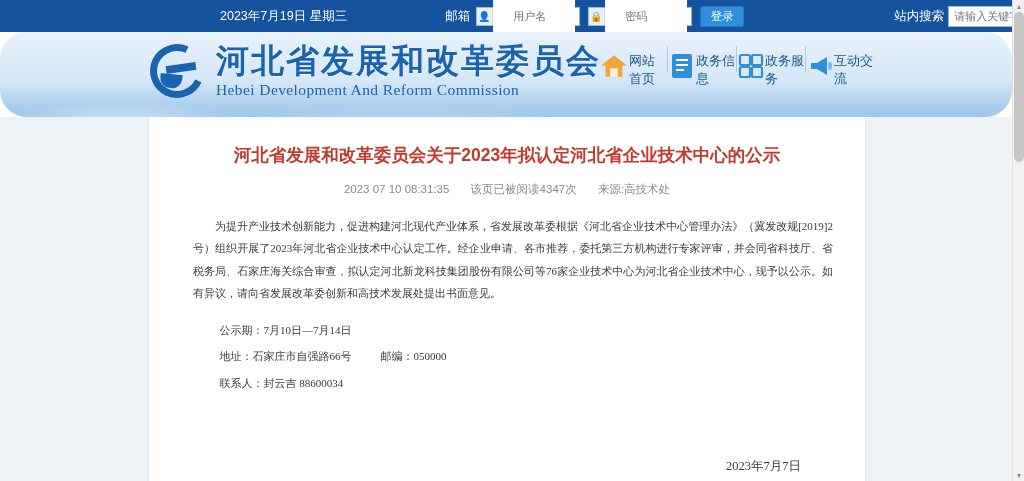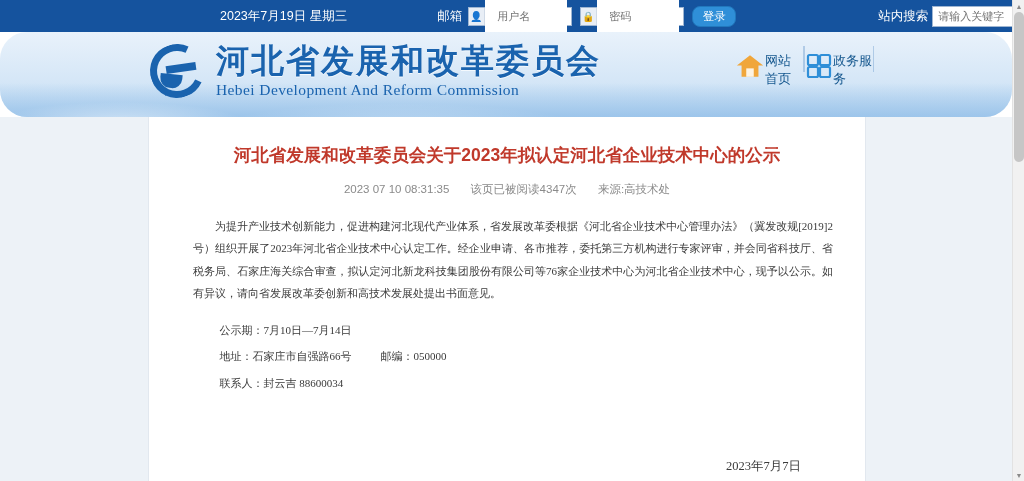--- a/index.html
+++ b/index.html
@@ -25,6 +25,7 @@
     display: flex; align-items: center;
     color: #ffffff;
     font-size: 12px;
+    gap: 8px;
   }
   .topbar .date {
     margin-left: 220px;

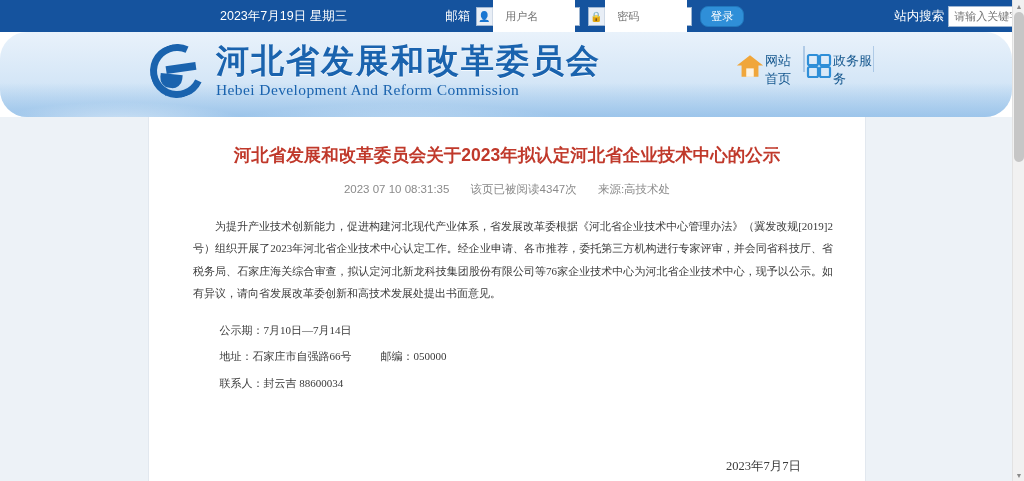--- a/index.html
+++ b/index.html
@@ -56,7 +56,7 @@
     border: 0; outline: 0;
     width: 82px; height: 34px;
     font-size: 11px; color: #999;
-    padding-left: 12px;
+    padding-left: 20px;
     font-family: "Liberation Sans", sans-serif;
   }
   .login-btn {

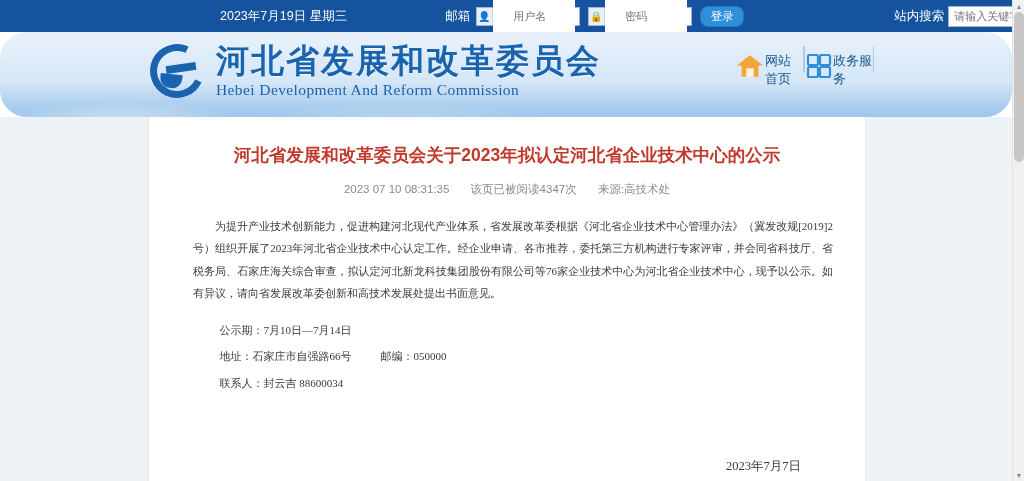--- a/index.html
+++ b/index.html
@@ -67,7 +67,7 @@
     font-size: 11.5px;
     display: flex; align-items: center; justify-content: center;
     cursor: pointer;
-    border-radius: 8px;
+    border-radius: 2px;
   }
   .search-group {
     display: flex; align-items: center;

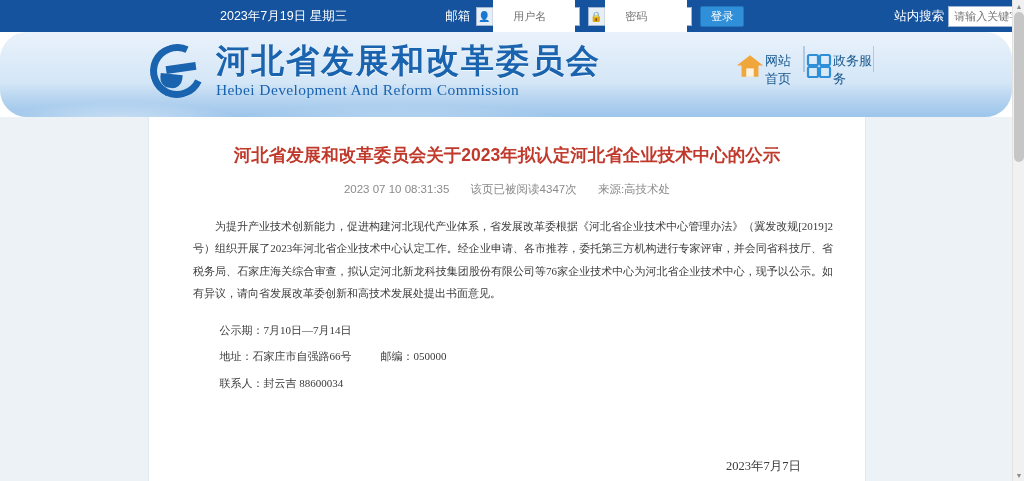--- a/index.html
+++ b/index.html
@@ -326,6 +326,17 @@
       </div>
       <div class="nav-sep"></div>
 
+      <div class="nav-item">
+        <span class="nav-ico">
+          <svg width="28" height="28" viewBox="0 0 28 28">
+            <rect x="4" y="2" width="20" height="24" rx="2" fill="#2f8fd8"></rect>
+            <rect x="8" y="7" width="12" height="2" fill="#ffffff"></rect>
+            <rect x="8" y="12" width="12" height="2" fill="#ffffff"></rect>
+            <rect x="8" y="17" width="8" height="2" fill="#ffffff"></rect>
+          </svg>
+        </span>
+        <span class="nav-label">政务信息</span>
+      </div>
       <div class="nav-sep"></div>
 
       <div class="nav-item">

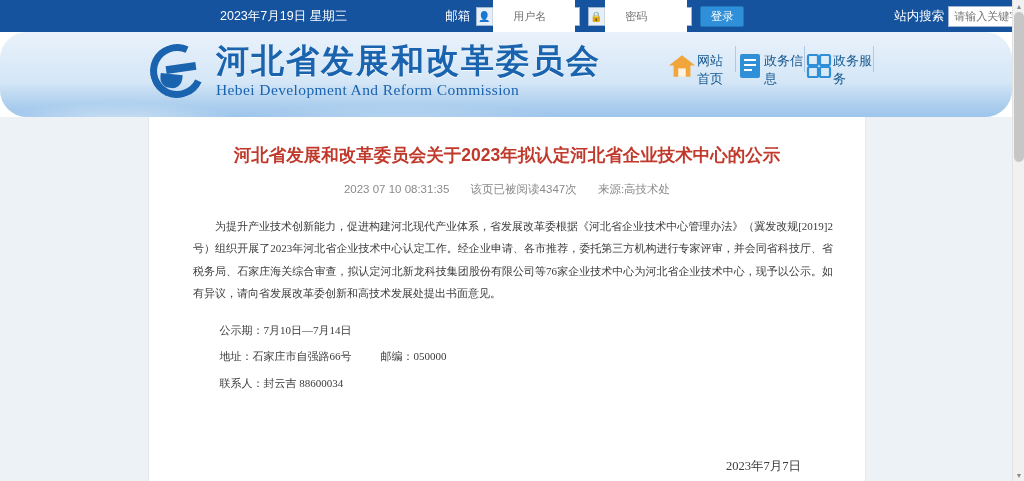--- a/index.html
+++ b/index.html
@@ -352,6 +352,15 @@
       </div>
       <div class="nav-sep"></div>
 
+      <div class="nav-item">
+        <span class="nav-ico">
+          <svg width="28" height="28" viewBox="0 0 28 28">
+            <path d="M5 11 H11 L21 5 V23 L11 17 H5 Z" fill="#2f8fd8"></path>
+            <rect x="22" y="10" width="4" height="8" rx="2" fill="#7fc0ea"></rect>
+          </svg>
+        </span>
+        <span class="nav-label">互动交流</span>
+      </div>
 
     </div>
   </div>

